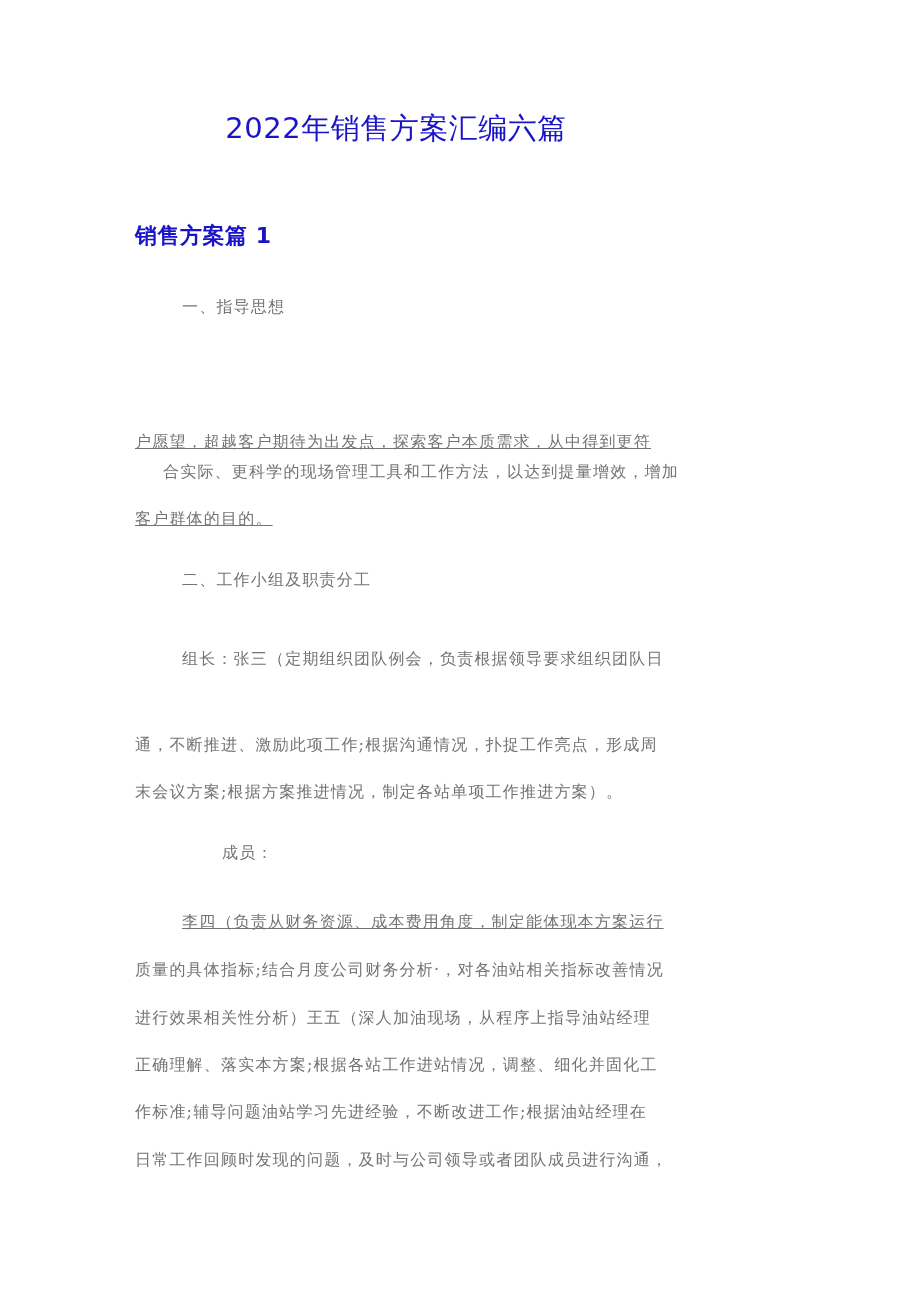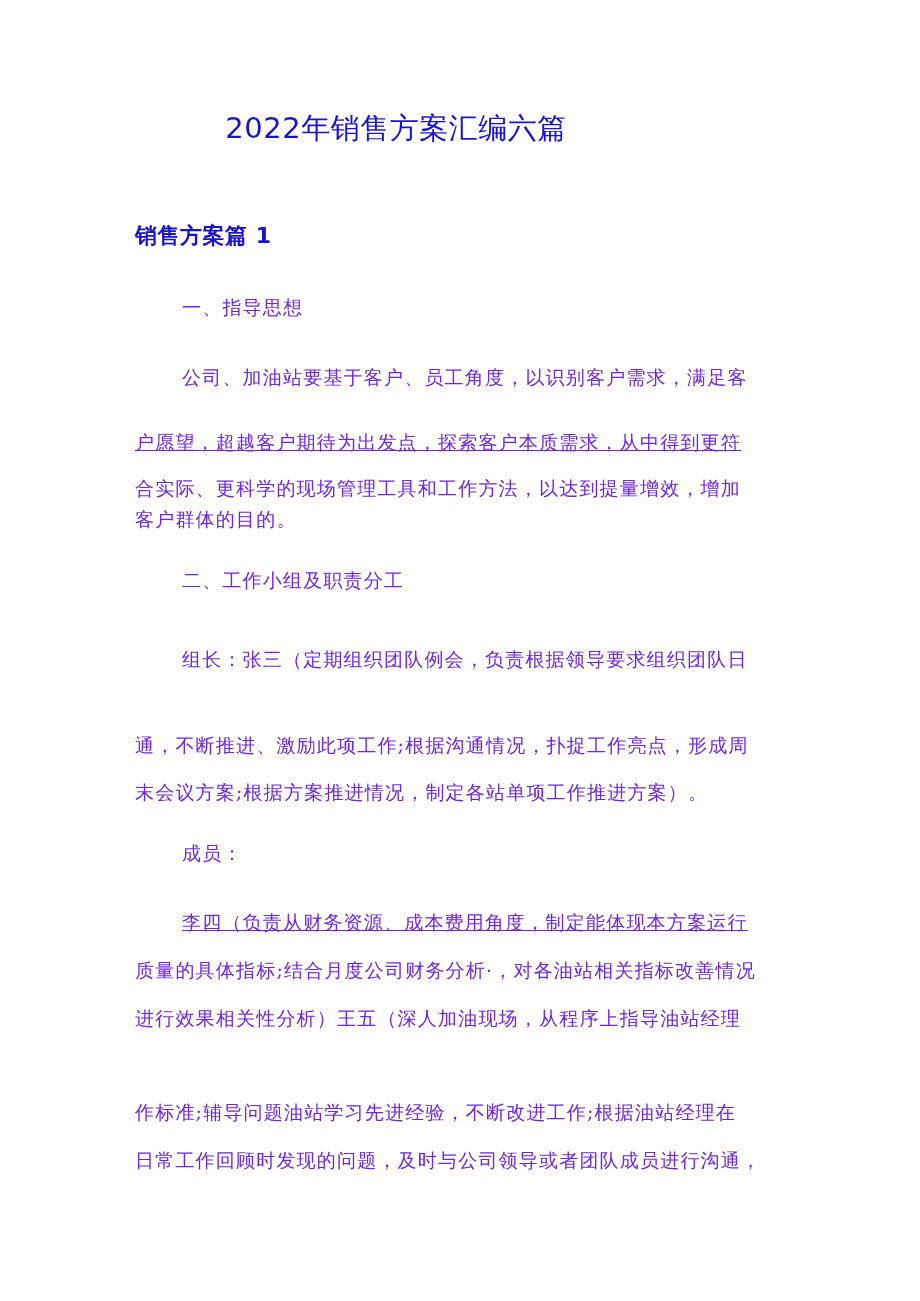--- a/index.html
+++ b/index.html
@@ -48,10 +48,10 @@
       position: absolute;
       left: 135px;
       width: 660px;
-      font-size: 19px;
+      font-size: 16px;
       line-height: 28px;
       white-space: nowrap;
-      color: #6d28d9;
+      color: #737373;
       letter-spacing: 1.2px;
     }
     .indent {

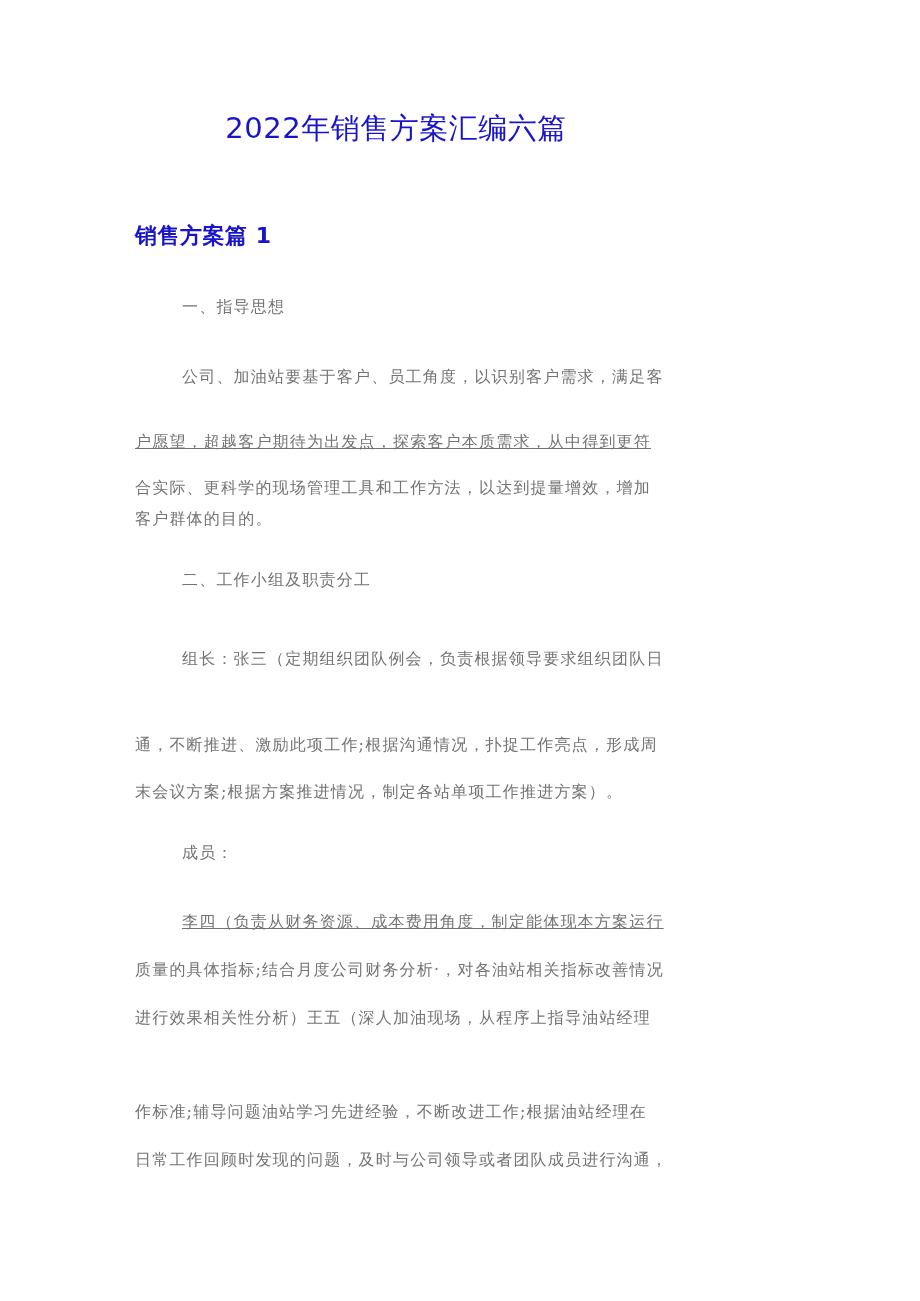--- a/index.html
+++ b/index.html
@@ -69,7 +69,6 @@
 
   <div class="line indent" style="top:293px;">一、指导思想</div>
 
-  <div class="line indent" style="top:363px;">公司、加油站要基于客户、员工角度，以识别客户需求，满足客</div>
   <div class="line" style="top:428px;text-decoration:underline;">户愿望，超越客户期待为出发点，探索客户本质需求，从中得到更符</div>
   <div class="line" style="top:474px;">合实际、更科学的现场管理工具和工作方法，以达到提量增效，增加</div>
   <div class="line" style="top:505px;">客户群体的目的。</div>

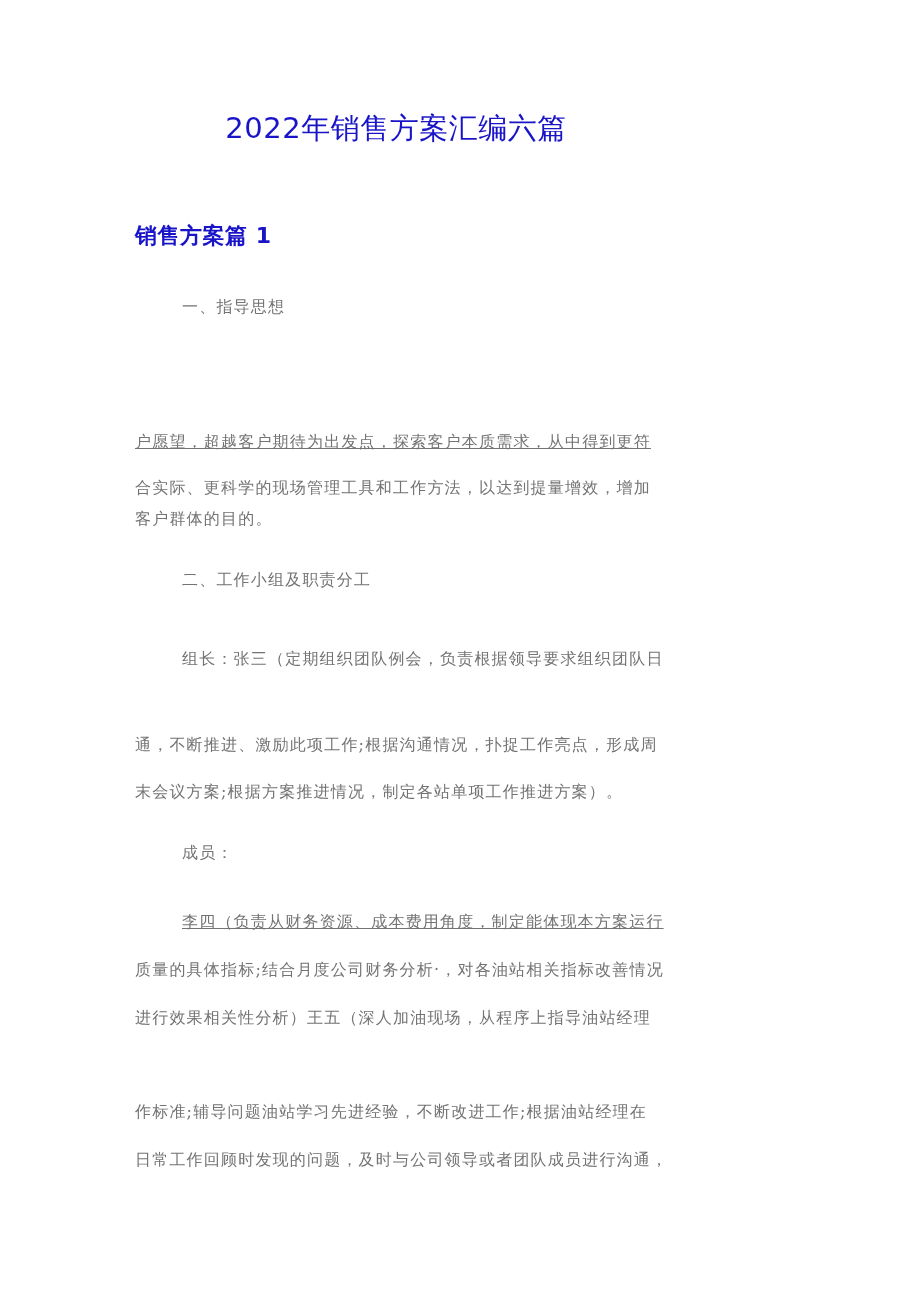--- a/index.html
+++ b/index.html
@@ -70,7 +70,7 @@
   <div class="line indent" style="top:293px;">一、指导思想</div>
 
   <div class="line" style="top:428px;text-decoration:underline;">户愿望，超越客户期待为出发点，探索客户本质需求，从中得到更符</div>
-  <div class="line" style="top:474px;">合实际、更科学的现场管理工具和工作方法，以达到提量增效，增加</div>
+  <div class="line" style="top:458px;margin-left:28px;">合实际、更科学的现场管理工具和工作方法，以达到提量增效，增加</div>
   <div class="line" style="top:505px;">客户群体的目的。</div>
 
   <div class="line indent" style="top:566px;">二、工作小组及职责分工</div>

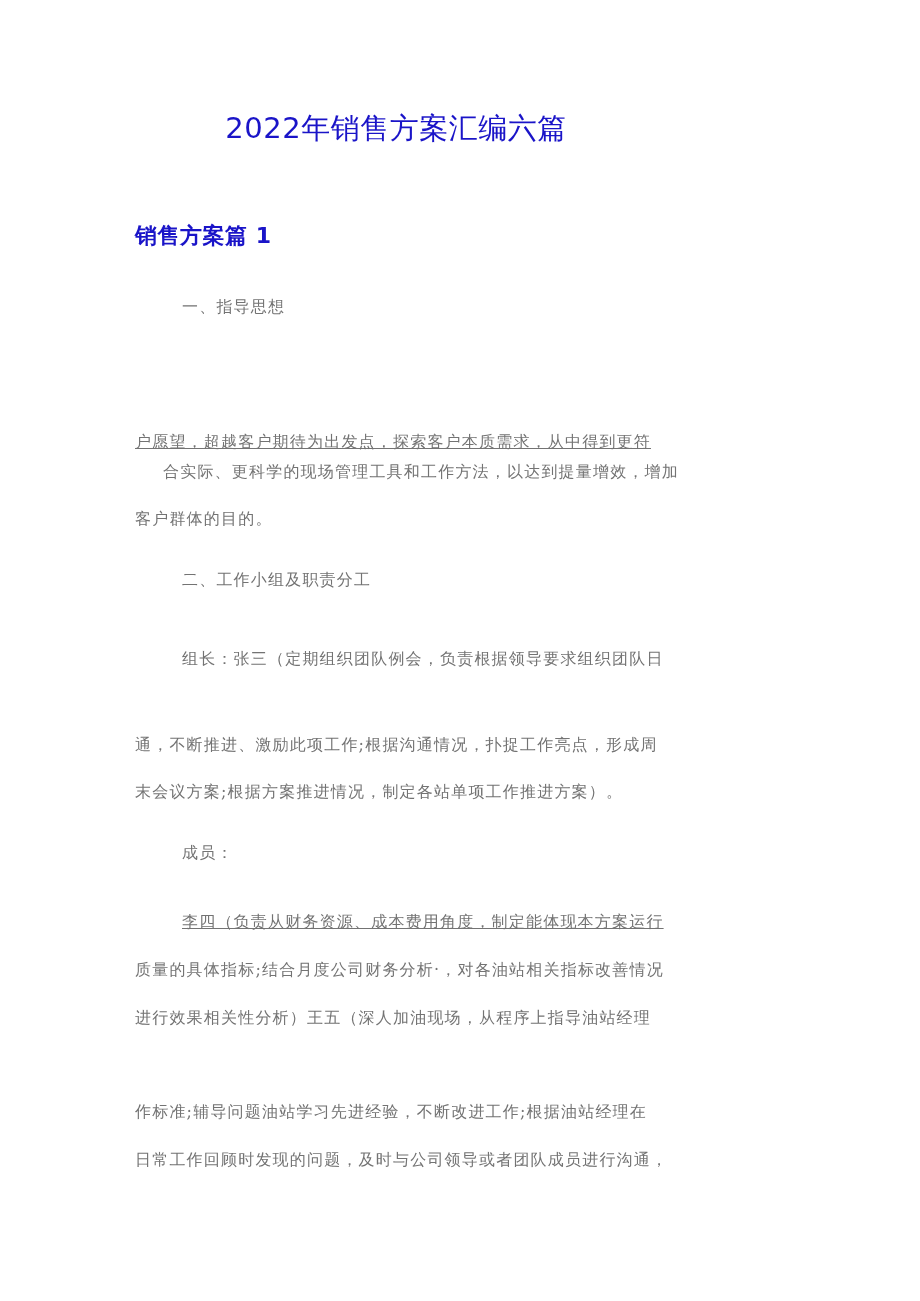--- a/index.html
+++ b/index.html
@@ -71,7 +71,7 @@
 
   <div class="line" style="top:428px;text-decoration:underline;">户愿望，超越客户期待为出发点，探索客户本质需求，从中得到更符</div>
   <div class="line" style="top:458px;margin-left:28px;">合实际、更科学的现场管理工具和工作方法，以达到提量增效，增加</div>
-  <div class="line" style="top:505px;">客户群体的目的。</div>
+  <div class="line" style="top:505px;text-decoration:underline;">客户群体的目的。</div>
 
   <div class="line indent" style="top:566px;">二、工作小组及职责分工</div>
 

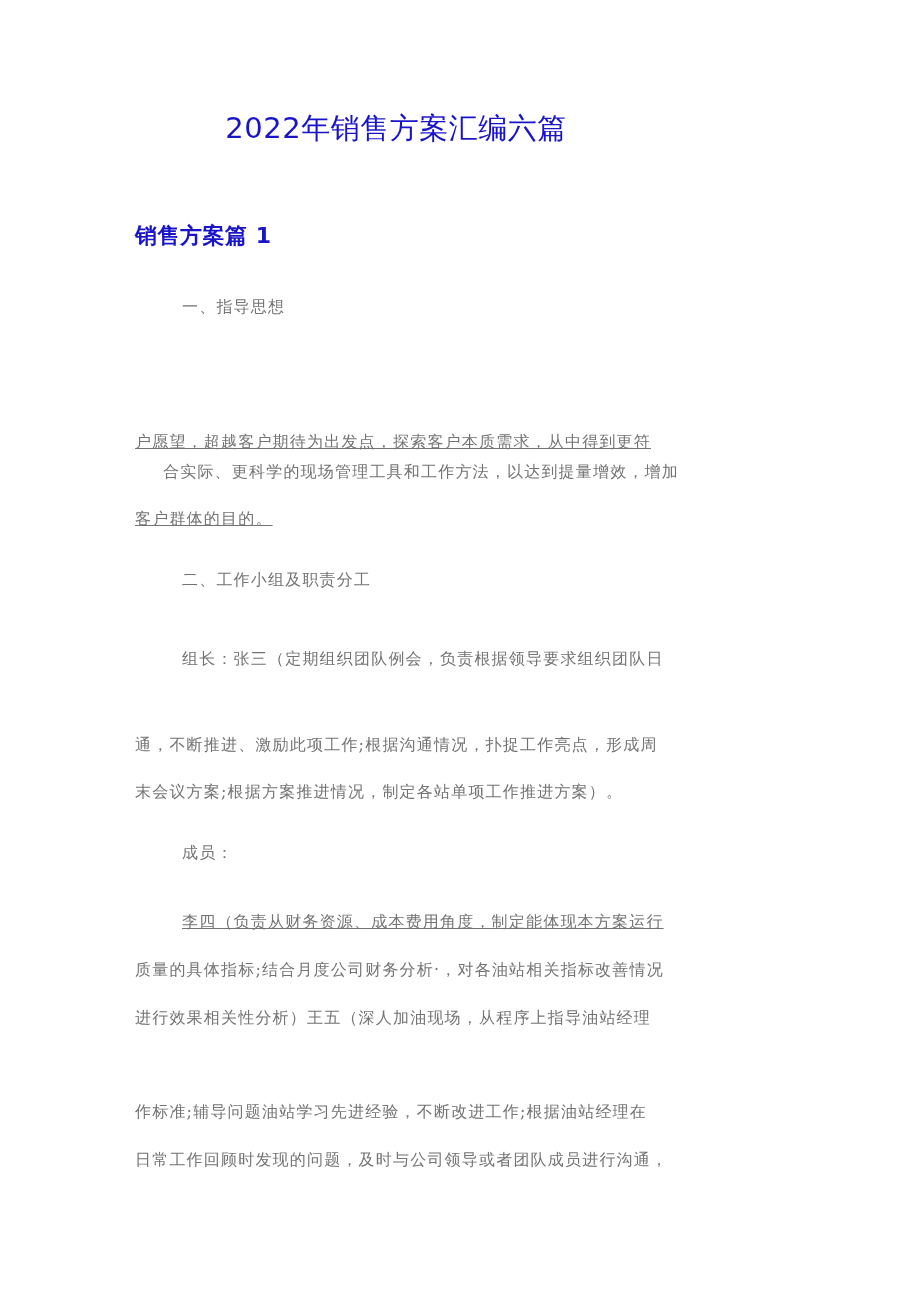--- a/index.html
+++ b/index.html
@@ -79,7 +79,7 @@
   <div class="line" style="top:731px;">通，不断推进、激励此项工作;根据沟通情况，扑捉工作亮点，形成周</div>
   <div class="line" style="top:778px;">末会议方案;根据方案推进情况，制定各站单项工作推进方案）。</div>
 
-  <div class="line indent" style="top:839px;">成员：</div>
+  <div class="line indent" style="top:839px;margin-left:40px;">成员：</div>
 
   <div class="line indent" style="top:908px;text-decoration:underline;">李四（负责从财务资源、成本费用角度，制定能体现本方案运行</div>
   <div class="line" style="top:956px;">质量的具体指标;结合月度公司财务分析·，对各油站相关指标改善情况</div>

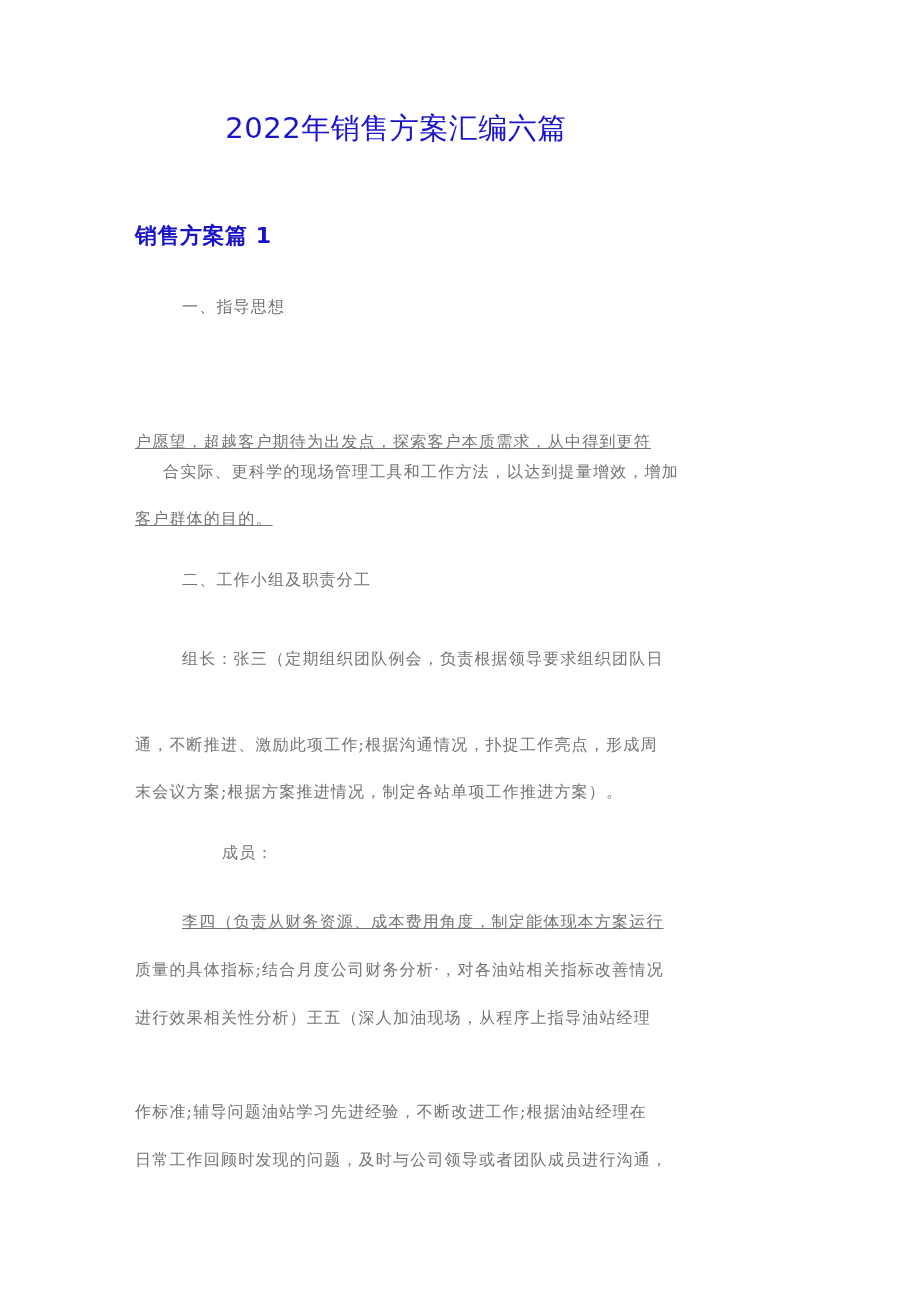--- a/index.html
+++ b/index.html
@@ -84,6 +84,7 @@
   <div class="line indent" style="top:908px;text-decoration:underline;">李四（负责从财务资源、成本费用角度，制定能体现本方案运行</div>
   <div class="line" style="top:956px;">质量的具体指标;结合月度公司财务分析·，对各油站相关指标改善情况</div>
   <div class="line" style="top:1004px;">进行效果相关性分析）王五（深人加油现场，从程序上指导油站经理</div>
+  <div class="line" style="top:1051px;">正确理解、落实本方案;根据各站工作进站情况，调整、细化并固化工</div>
   <div class="line" style="top:1098px;">作标准;辅导问题油站学习先进经验，不断改进工作;根据油站经理在</div>
   <div class="line" style="top:1146px;">日常工作回顾时发现的问题，及时与公司领导或者团队成员进行沟通，</div>
 

